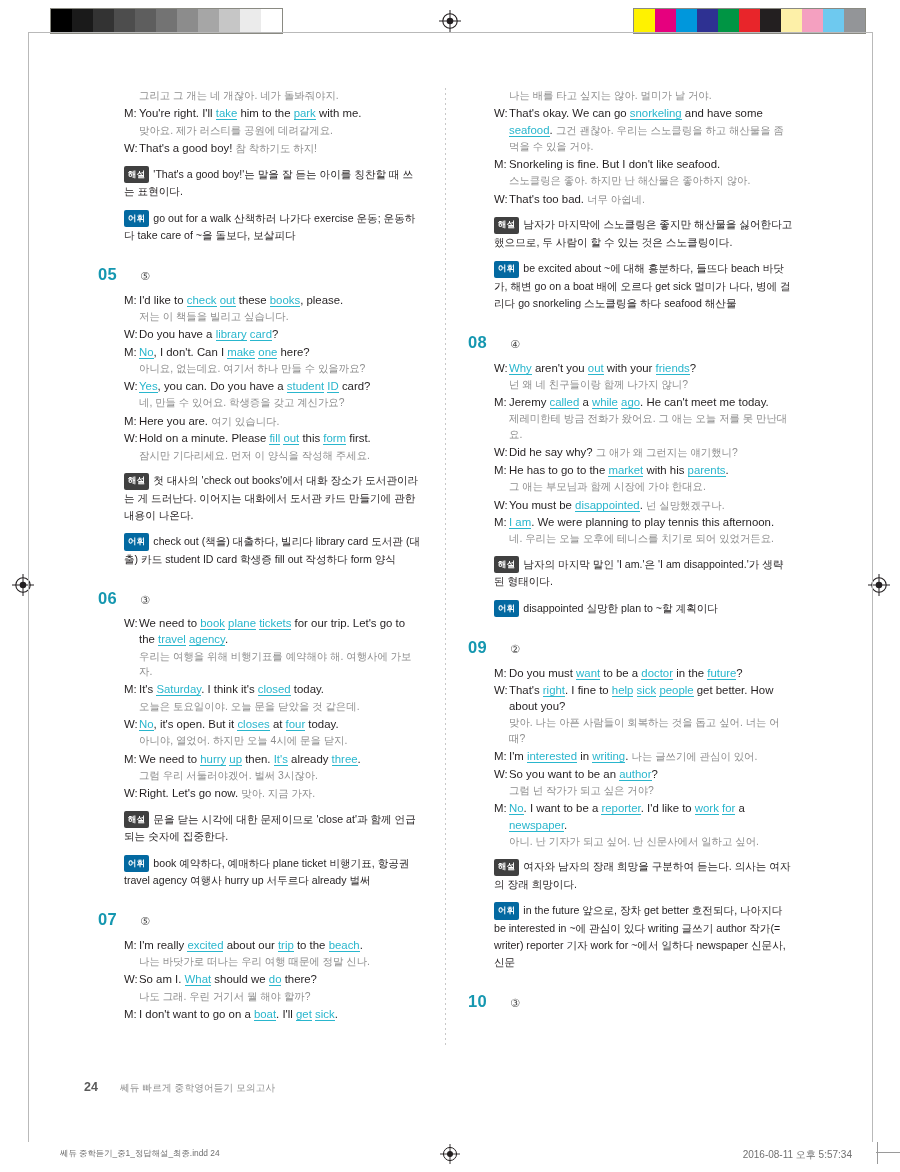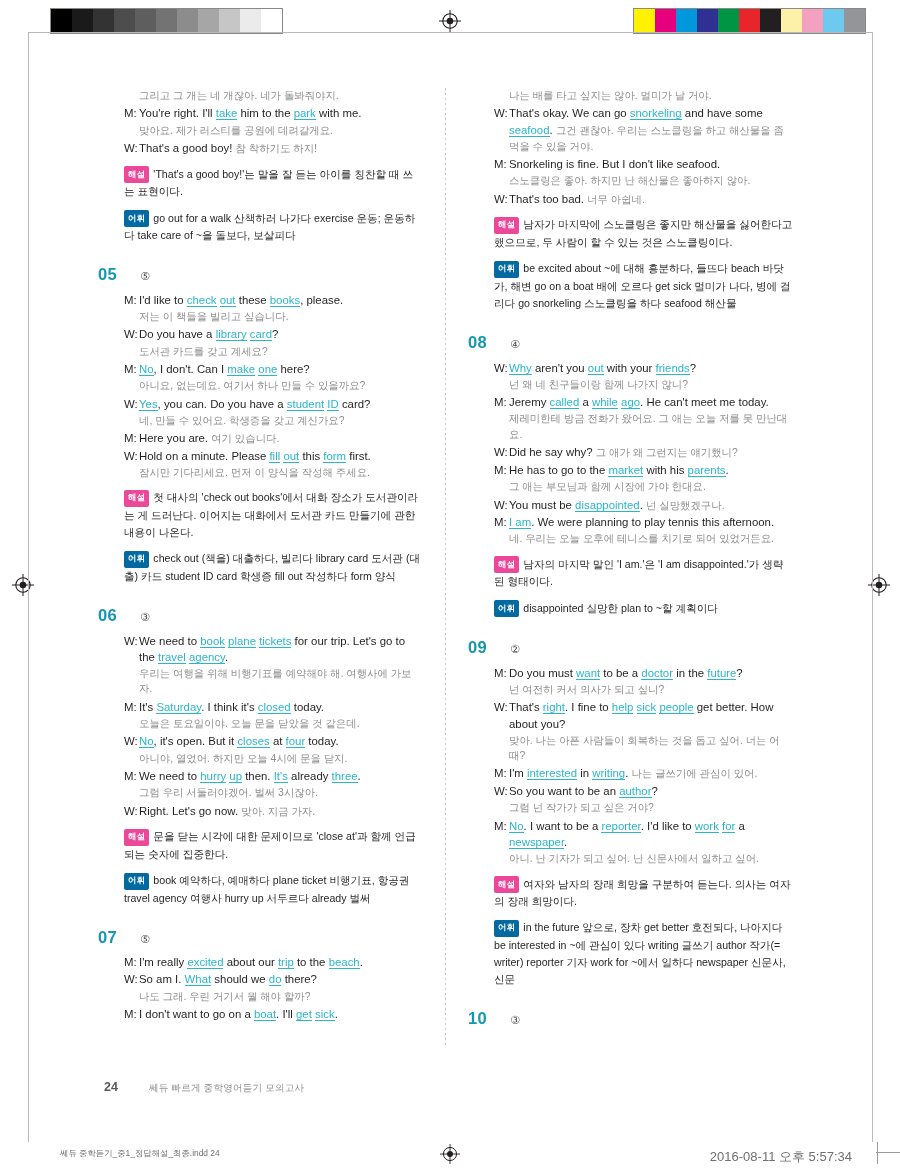--- a/index.html
+++ b/index.html
@@ -92,7 +92,7 @@
     vertical-align:1px;
     letter-spacing:.3px;
   }
-  .tag.sol{background:#ec4899;}
+  .tag.sol{background:#404040;}
   .tag.voc{background:#0369a1;}
   .gap-lg{height:22px;}
 

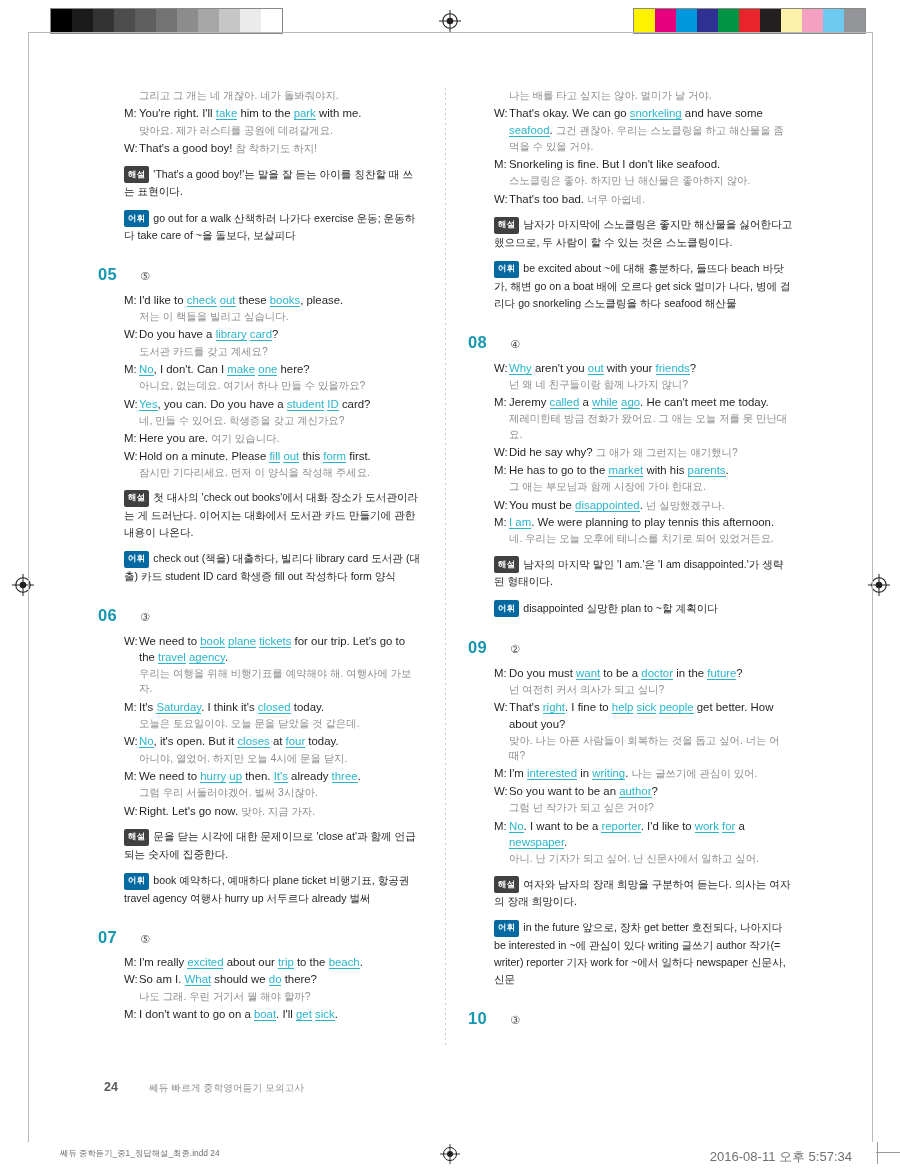--- a/index.html
+++ b/index.html
@@ -207,7 +207,6 @@
             <span class="spk">W:</span>
             <span class="txt"><span>Do you have a </span><span class="hl">library</span><span> </span><span class="hl">card</span><span>?</span></span>
           </div>
-          <div class="ko ko-line">도서관 카드를 갖고 계세요?</div>
           <div class="line">
             <span class="spk">M:</span>
             <span class="txt"><span class="hl">No</span><span>, I don't. Can I </span><span class="hl">make</span><span> </span><span class="hl">one</span><span> here?</span></span>

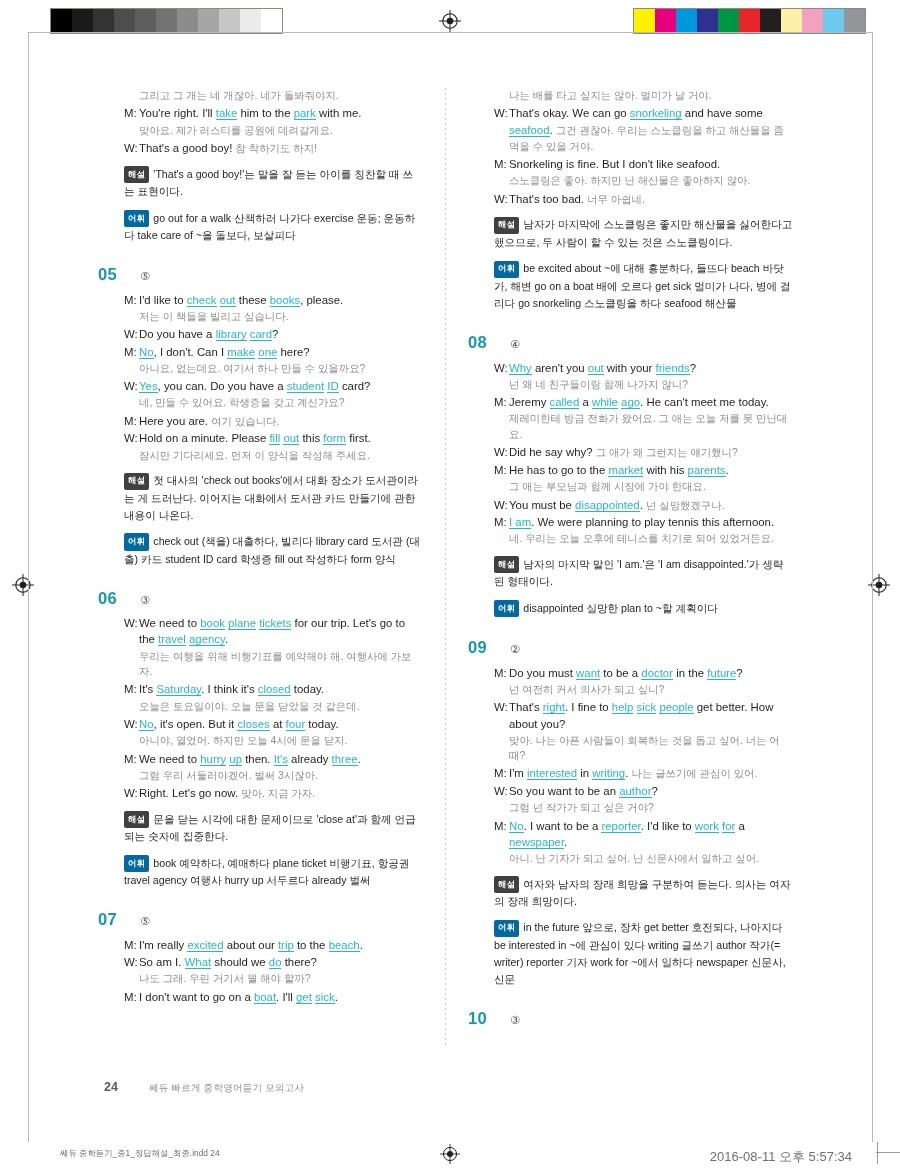--- a/index.html
+++ b/index.html
@@ -361,7 +361,6 @@
             <span class="spk">M:</span>
             <span class="txt"><span>Do you must </span><span class="hl">want</span><span> to be a </span><span class="hl">doctor</span><span> in the </span><span class="hl">future</span><span>?</span></span>
           </div>
-          <div class="ko ko-line">넌 여전히 커서 의사가 되고 싶니?</div>
           <div class="line">
             <span class="spk">W:</span>
             <span class="txt"><span>That's </span><span class="hl">right</span><span>. I fine to </span><span class="hl">help</span><span> </span><span class="hl">sick</span><span> </span><span class="hl">people</span><span> get better. How about you?</span></span>

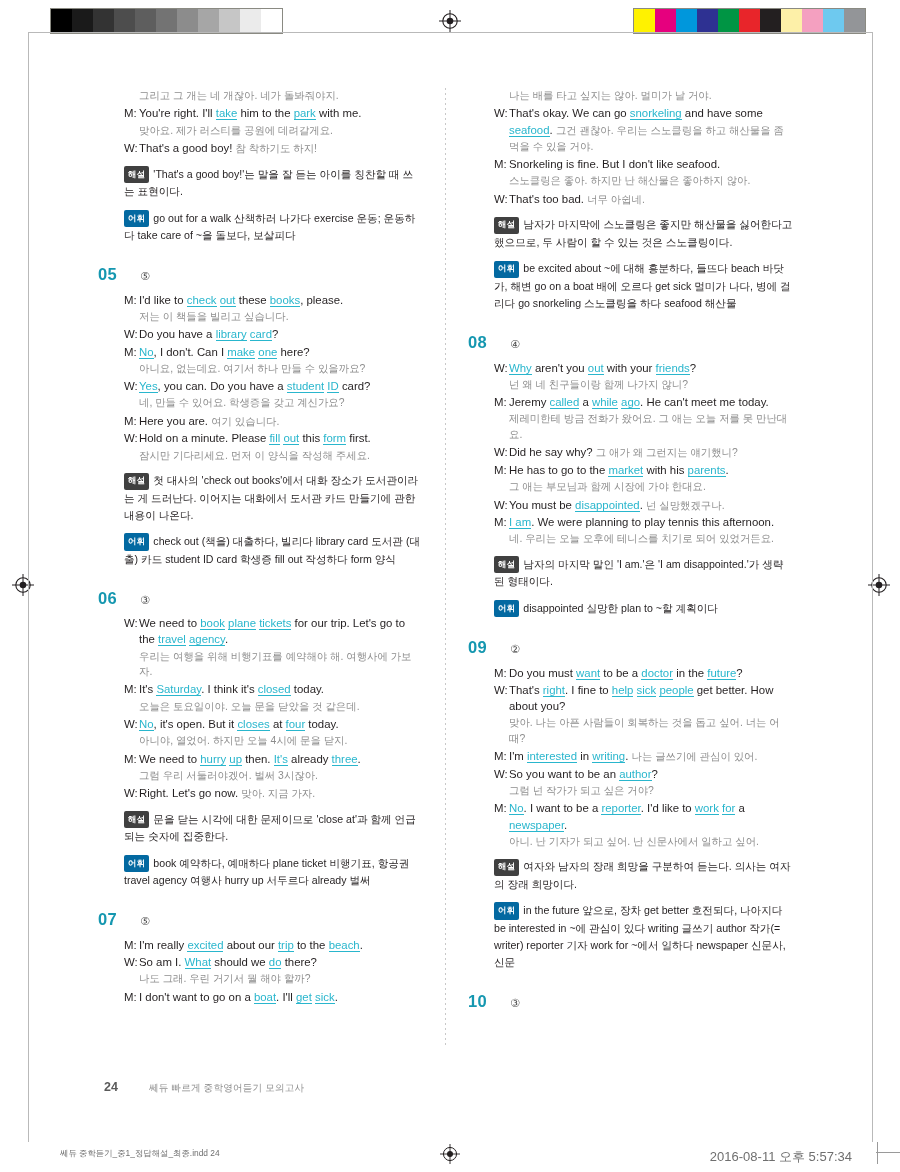--- a/index.html
+++ b/index.html
@@ -276,6 +276,7 @@
             <span class="spk">M:</span>
             <span class="txt"><span>I'm really </span><span class="hl">excited</span><span> about our </span><span class="hl">trip</span><span> to the </span><span class="hl">beach</span><span>.</span></span>
           </div>
+          <div class="ko ko-line">나는 바닷가로 떠나는 우리 여행 때문에 정말 신나.</div>
           <div class="line">
             <span class="spk">W:</span>
             <span class="txt"><span>So am I. </span><span class="hl">What</span><span> should we </span><span class="hl">do</span><span> there?</span></span>

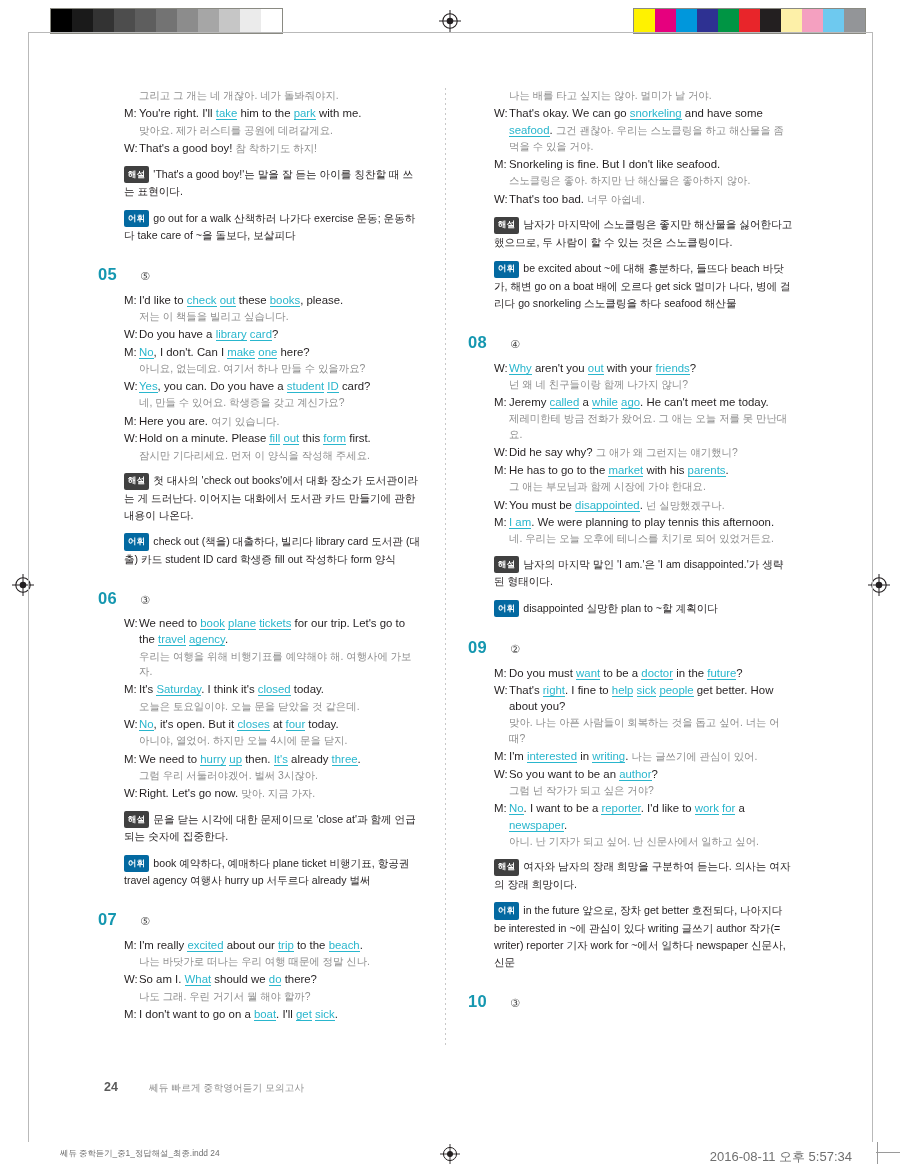--- a/index.html
+++ b/index.html
@@ -98,7 +98,7 @@
 
   
   .footer{
-    position:absolute;left:104px;top:1080px;
+    position:absolute;left:84px;top:1080px;
     display:flex;align-items:baseline;
   }
   .folio{font-size:12.5px;font-weight:bold;color:#5a5a5a;}

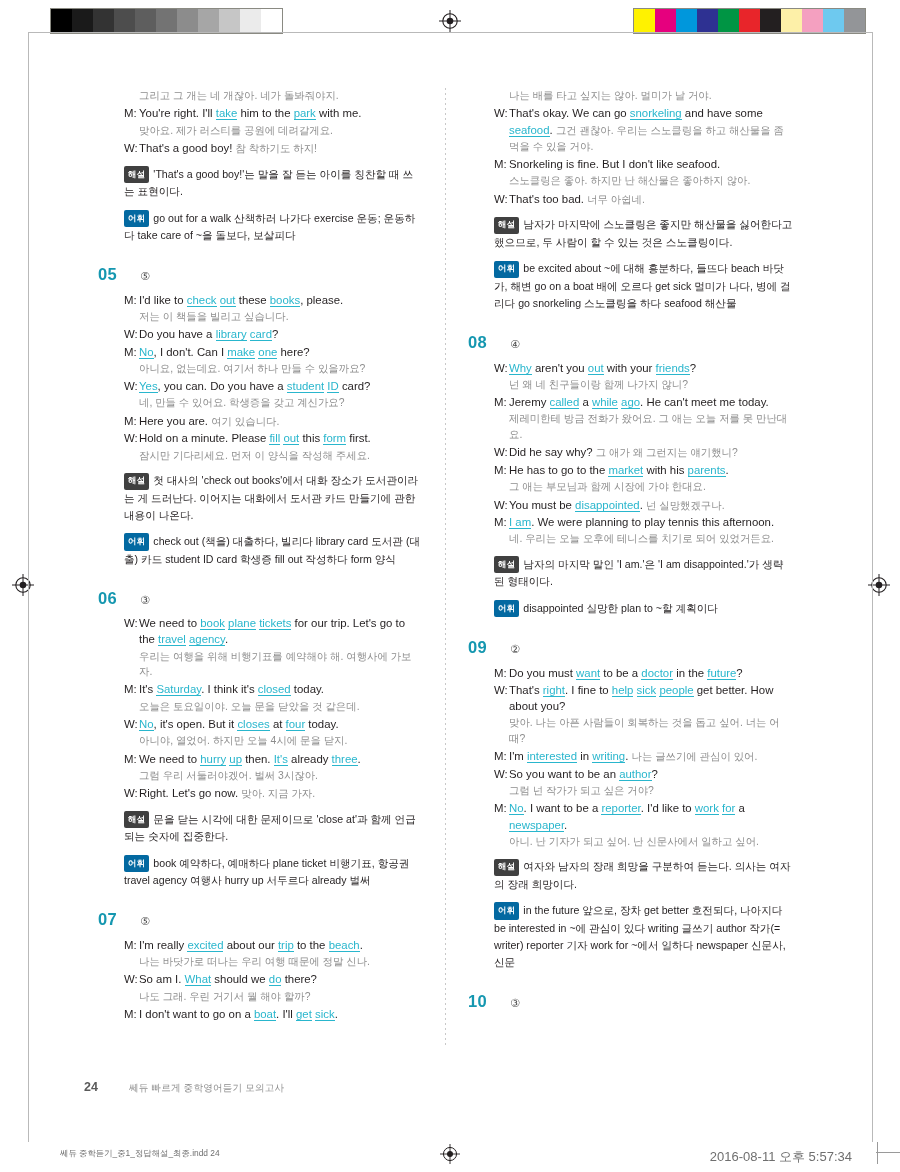--- a/index.html
+++ b/index.html
@@ -102,7 +102,7 @@
     display:flex;align-items:baseline;
   }
   .folio{font-size:12.5px;font-weight:bold;color:#5a5a5a;}
-  .booktitle{font-size:9.6px;color:#8d8d8d;margin-left:31px;letter-spacing:.2px;}
+  .booktitle{font-size:9.6px;color:#8d8d8d;margin-left:22px;letter-spacing:.2px;}
 
   .printbar{position:absolute;left:0;top:1142px;width:900px;height:30px;}
   .printbar .pfile{position:absolute;left:60px;top:6px;font-size:8.4px;color:#6f6f6f;}

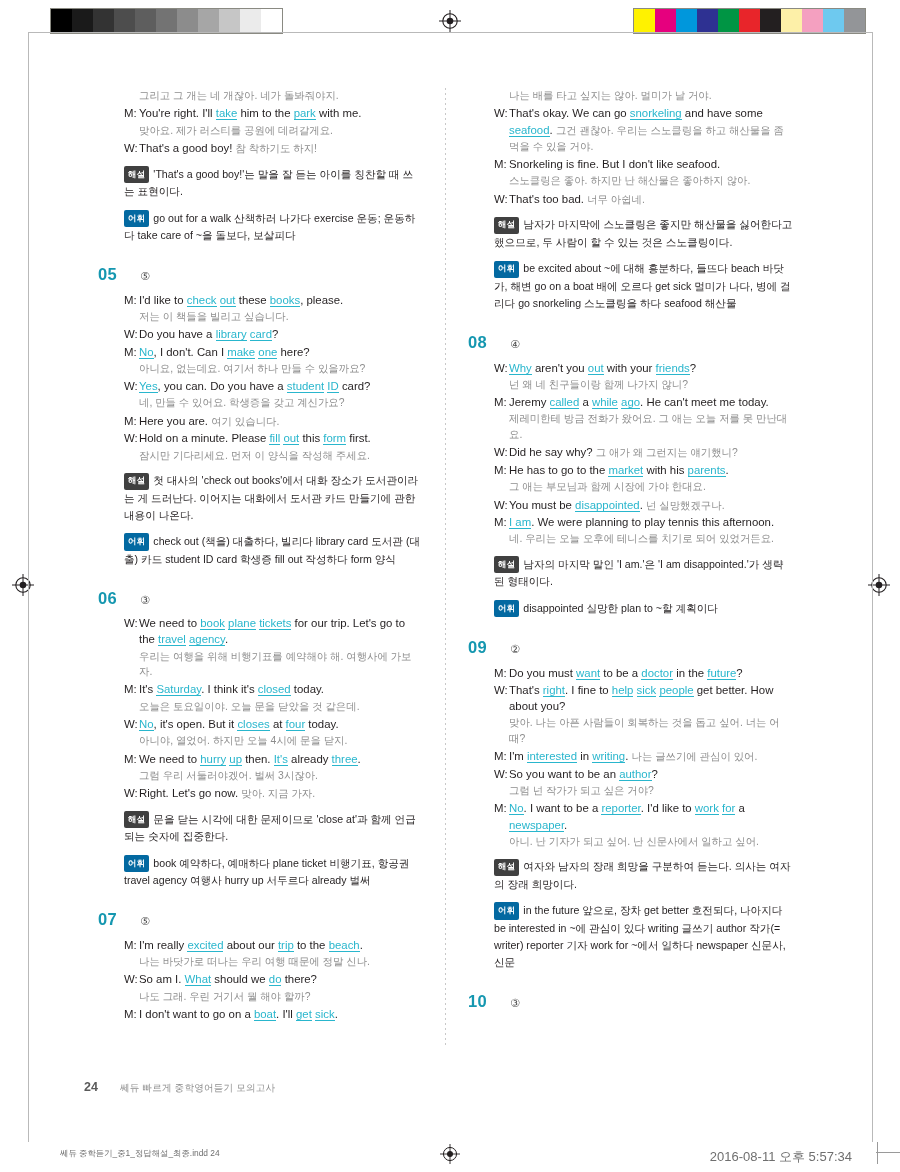--- a/index.html
+++ b/index.html
@@ -106,7 +106,7 @@
 
   .printbar{position:absolute;left:0;top:1142px;width:900px;height:30px;}
   .printbar .pfile{position:absolute;left:60px;top:6px;font-size:8.4px;color:#6f6f6f;}
-  .printbar .pdate{position:absolute;right:48px;top:6px;font-size:13px;color:#6f6f6f;}
+  .printbar .pdate{position:absolute;right:48px;top:6px;font-size:10px;color:#6f6f6f;}
   .printbar .pmark{position:absolute;left:440px;top:2px;}
   .printbar .rrule{position:absolute;right:22px;top:0;width:1px;height:22px;background:#9a9a9a;}
   .printbar .rrule2{position:absolute;right:0px;top:10px;width:24px;height:1px;background:#9a9a9a;}

